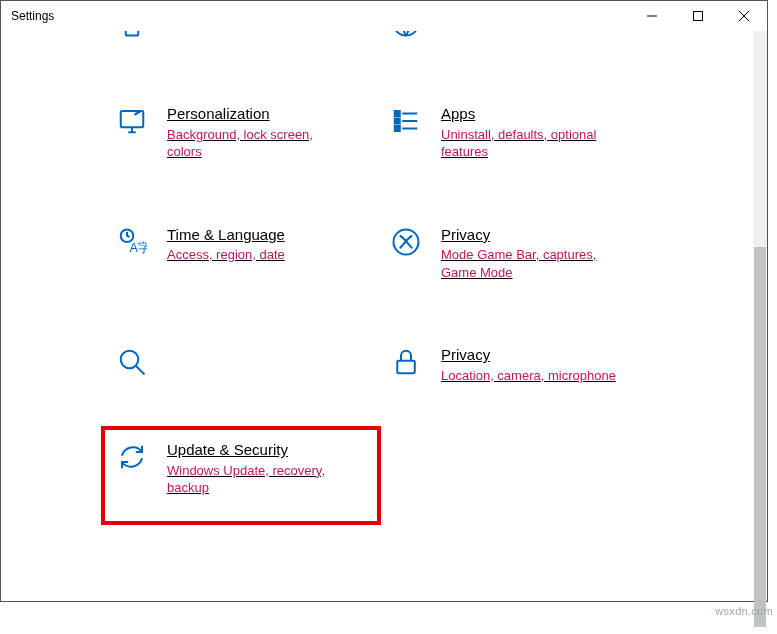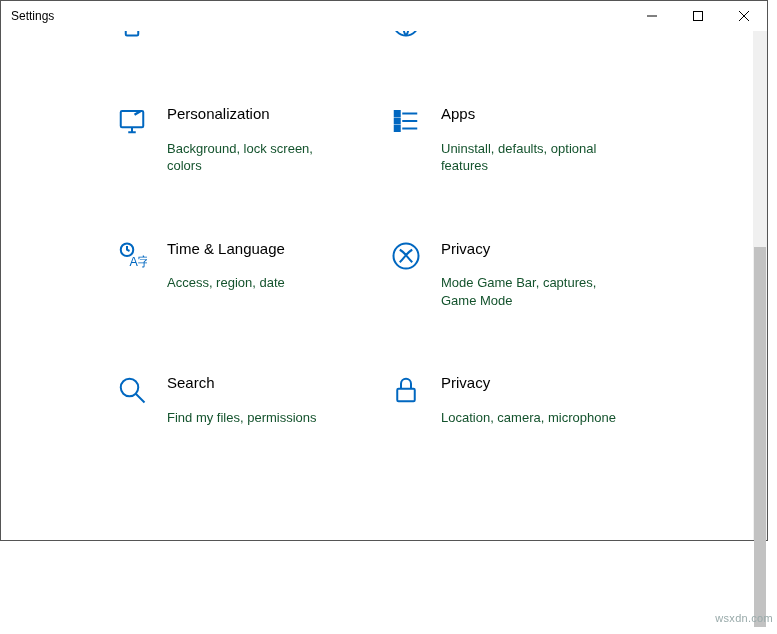--- a/index.html
+++ b/index.html
@@ -11,7 +11,7 @@
       overflow: hidden;
       position: relative;
     }
-    .window { width: 768px; height: 541px; border: 1px solid #555; background:#fff; position:relative; }
+    .window { width: 768px; height: 602px; border: 1px solid #555; background:#fff; position:relative; }
     .titlebar {
       display:flex; align-items:center; justify-content:space-between;
       height:30px; padding-left:10px;

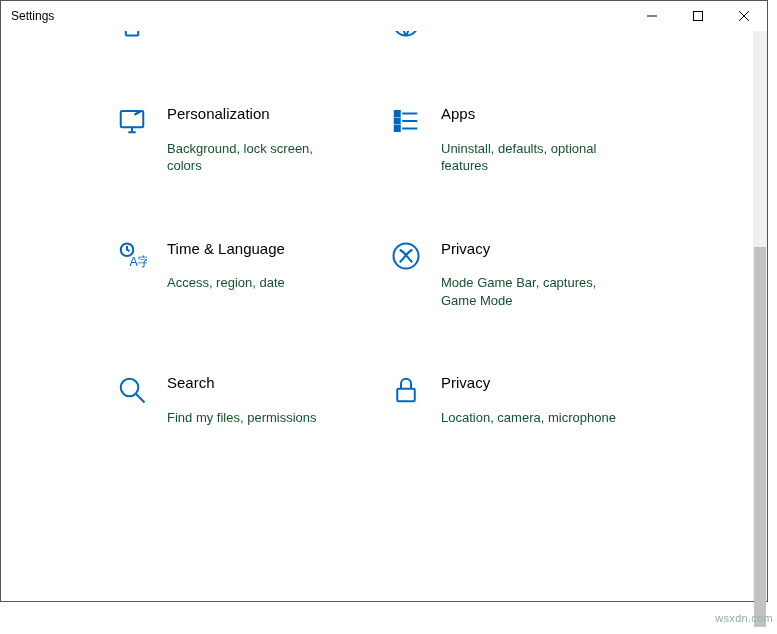--- a/index.html
+++ b/index.html
@@ -24,6 +24,7 @@
       position:absolute; top:30px; left:0; right:14px; bottom:0;
       padding: 0 25px 20px 110px;
       overflow:hidden;
+      text-decoration:underline;
     }
     .grid {
       display:grid;

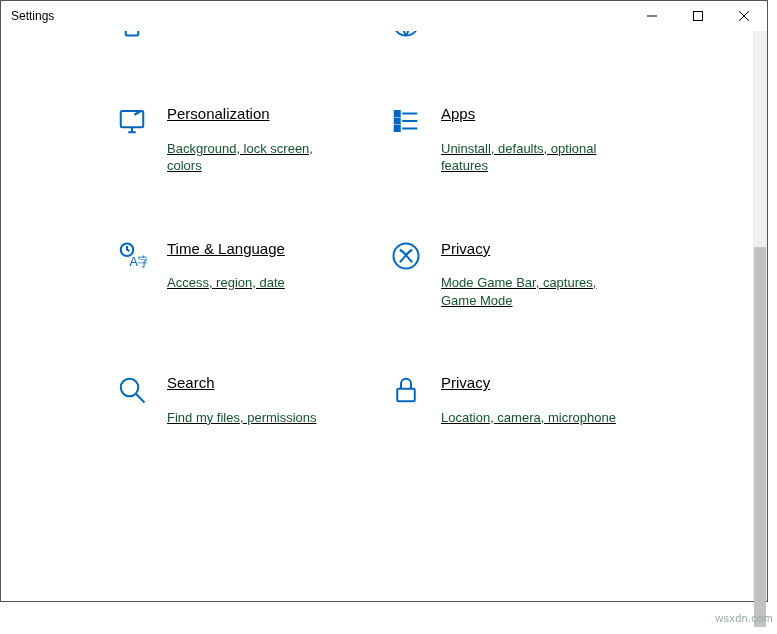--- a/index.html
+++ b/index.html
@@ -38,7 +38,7 @@
     .icon-box svg { width:30px; height:30px; stroke:#0067c0; fill:none; stroke-width:1.6; }
     .tile-text { flex:1; }
     .tile-title { font-size:15px; color:#000; font-weight:400; line-height:1.3; }
-    .tile-desc { font-size:13px; color:#14532d; line-height:1.35; margin-top:16px; max-width:175px; }
+    .tile-desc { font-size:13px; color:#be185d; line-height:1.35; margin-top:2px; max-width:175px; }
     .scrollbar { position:absolute; top:30px; right:0; bottom:0; width:14px; background:#f0f0f0; }
     .scroll-thumb { position:absolute; left:1px; right:1px; top:216px; height:380px; background:#c2c2c2; }
     .watermark { position:absolute; bottom:10px; right:4px; font-size:11px; color:#9aa; letter-spacing:0.3px; }

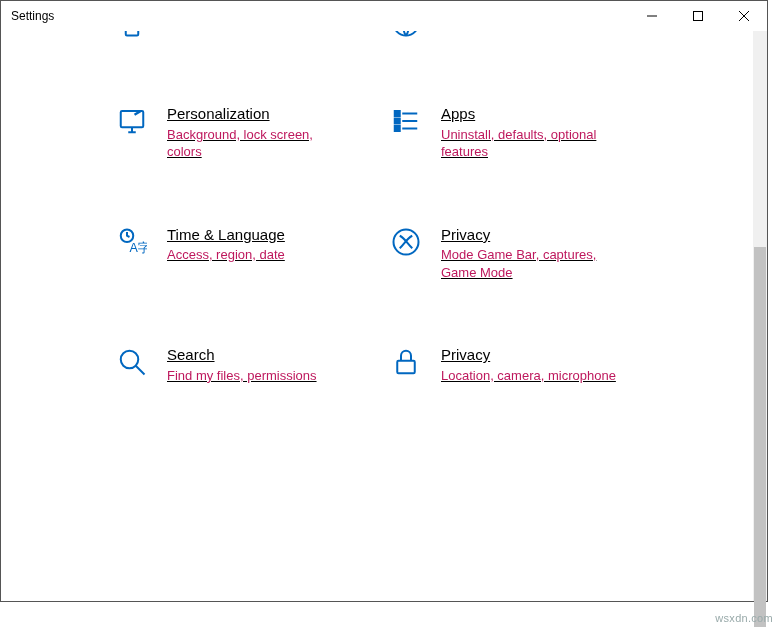--- a/index.html
+++ b/index.html
@@ -164,10 +164,6 @@
               <line x1="15" y1="15" x2="22" y2="22"></line>
             </svg>
         </div>
-        <div class="tile-text">
-          <div class="tile-title">Search</div>
-          <div class="tile-desc">Find my files, permissions</div>
-        </div>
       </div>
 
       <div class="tile">

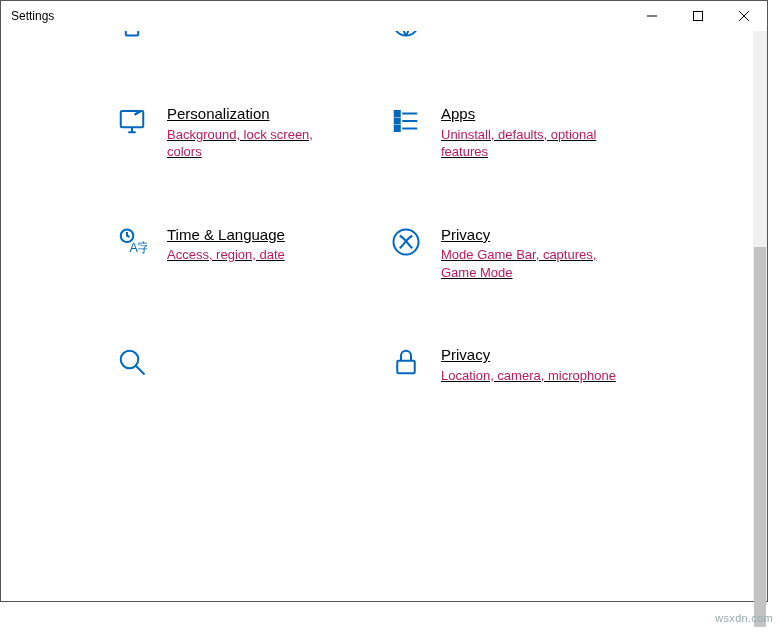--- a/index.html
+++ b/index.html
@@ -179,6 +179,20 @@
         </div>
       </div>
 
+      <div class="tile highlight">
+        <div class="icon-box">
+          <svg viewBox="0 0 24 24">
+              <path d="M20 8a9 9 0 0 0-16 3"></path>
+              <path d="M4 16a9 9 0 0 0 16-3"></path>
+              <path d="M20 3v5h-5"></path>
+              <path d="M4 21v-5h5"></path>
+            </svg>
+        </div>
+        <div class="tile-text">
+          <div class="tile-title">Update &amp; Security</div>
+          <div class="tile-desc">Windows Update, recovery, backup</div>
+        </div>
+      </div>
 
     </div>
   </div>

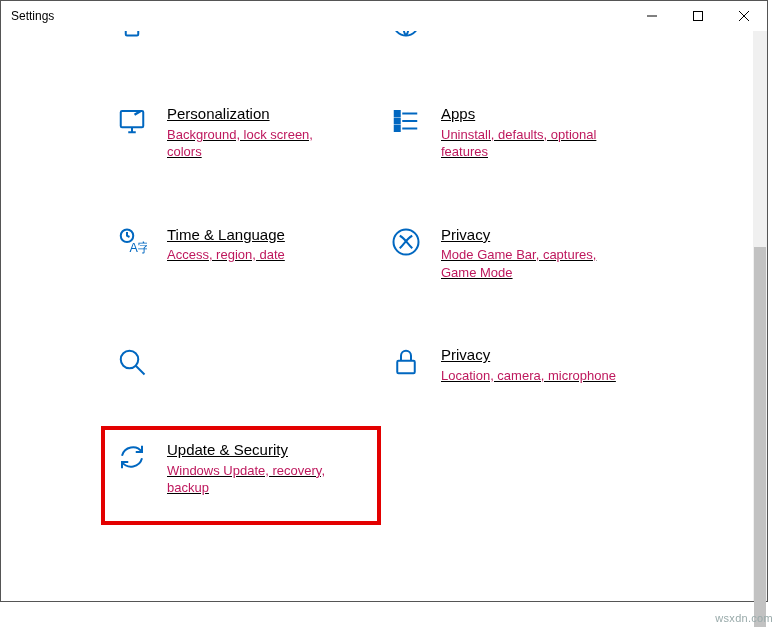--- a/index.html
+++ b/index.html
@@ -41,7 +41,7 @@
     .tile-desc { font-size:13px; color:#be185d; line-height:1.35; margin-top:2px; max-width:175px; }
     .scrollbar { position:absolute; top:30px; right:0; bottom:0; width:14px; background:#f0f0f0; }
     .scroll-thumb { position:absolute; left:1px; right:1px; top:216px; height:380px; background:#c2c2c2; }
-    .watermark { position:absolute; bottom:10px; right:4px; font-size:11px; color:#9aa; letter-spacing:0.3px; }
+    .watermark { position:absolute; bottom:17px; right:4px; font-size:11px; color:#9aa; letter-spacing:0.3px; }
     .row-offset { margin-top:-29px; }
   </style>
 </head>

